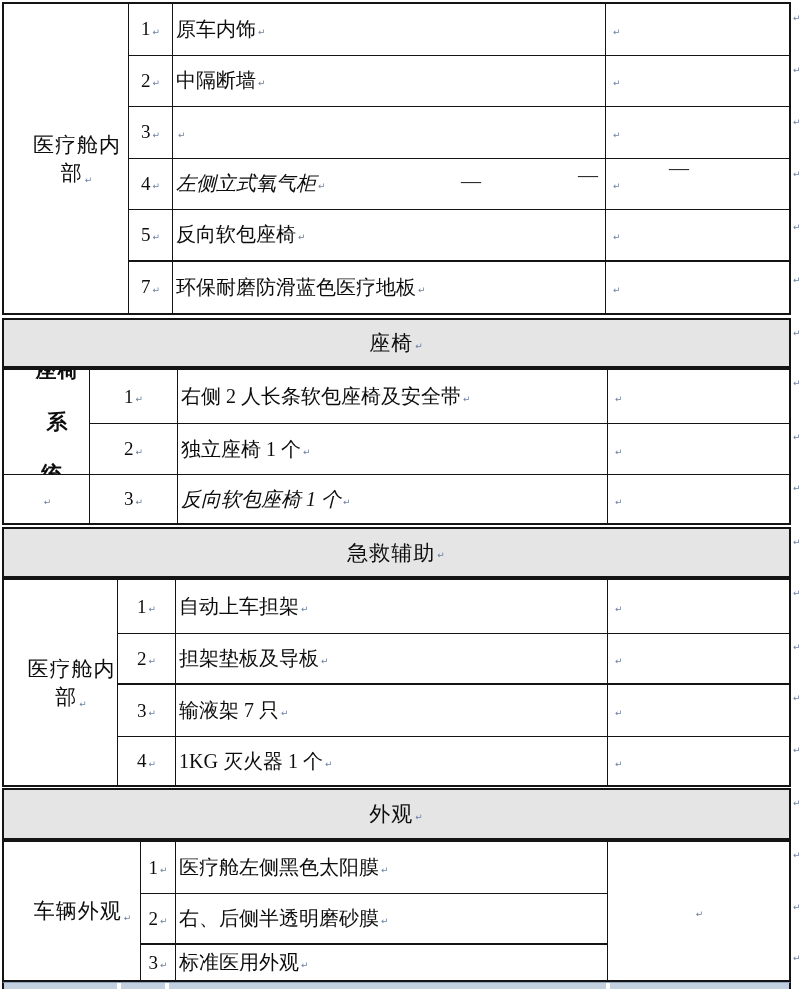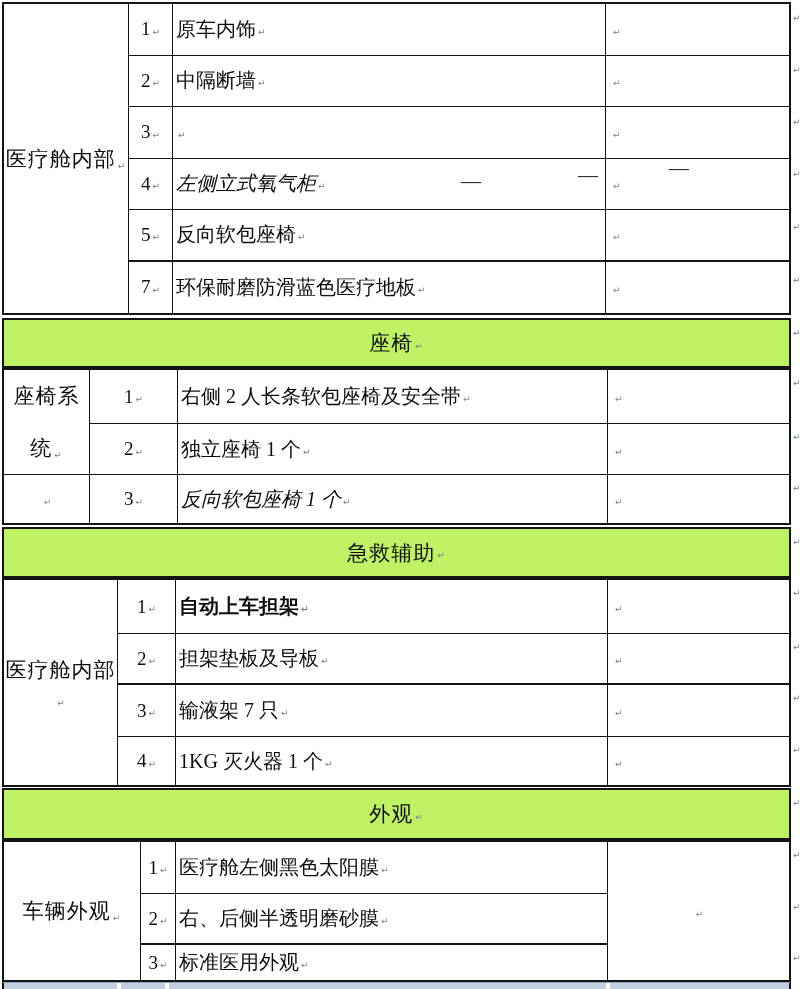--- a/index.html
+++ b/index.html
@@ -22,7 +22,7 @@
   .cr0 { border-right:none; }
   .rb0 { border-bottom:none; }
   .thick { border-bottom-width:2px; }
-  .label-cell { justify-content:center; text-align:center; font-size:21px; letter-spacing:1px; flex-direction:column; }
+  .label-cell { justify-content:center; text-align:center; font-size:21px; letter-spacing:1px; flex-direction:column;padding-left:22px; }
   .num-cell { justify-content:center; font-size:19px; }
   .desc-cell { padding-left:3px; font-size:20px; }
   .val-cell { padding-left:5px; }

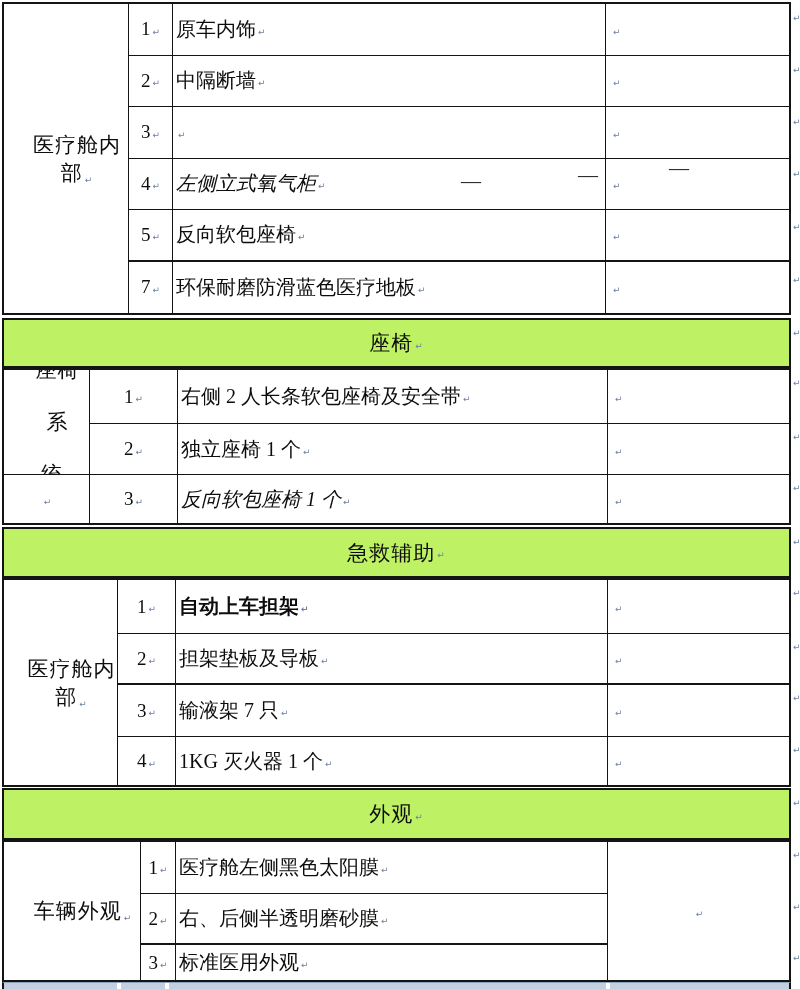--- a/index.html
+++ b/index.html
@@ -29,7 +29,7 @@
   .center-both { justify-content:center; padding-left:0; }
   .band {
     position:absolute; left:2px; width:789px;
-    background:#bef264; border:2px solid #141414;
+    background:#e5e5e5; border:2px solid #141414;
     display:flex; align-items:center; justify-content:center;
     font-size:21px; letter-spacing:1px;
   }

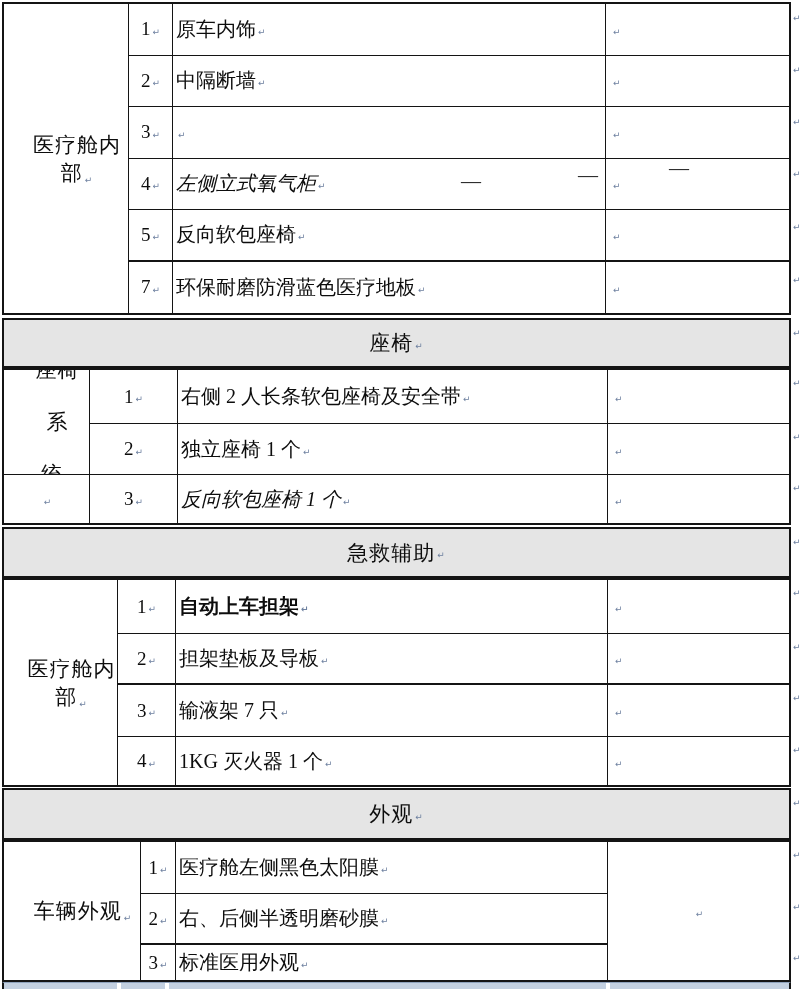--- a/index.html
+++ b/index.html
@@ -152,7 +152,7 @@
   <div class="tbl" style="left:2px; top:368px; width:789px; height:157px;
               grid-template-columns:86px 88px 430px 1fr;
               grid-template-rows:54px 51px 1fr;">
-    <div class="c label-cell two-line" style="grid-column:1; grid-row:1/3;">
+    <div class="c label-cell two-line" style="grid-column:1; grid-row:1/3;font-weight:bold;">
       <span><span>座椅系</span><br>
       <span>统</span><span class="pilcrow">↵</span></span>
     </div>

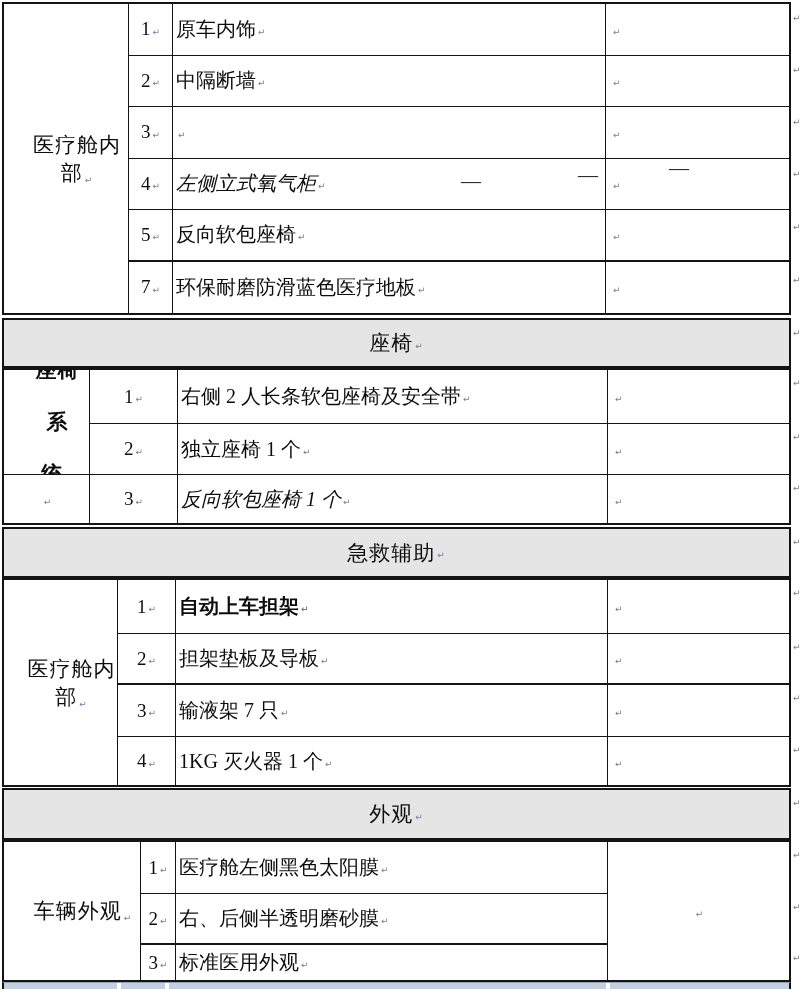--- a/index.html
+++ b/index.html
@@ -211,7 +211,7 @@
         <span>1</span>
         <span class="pilcrow">↵</span>
       </div>
-    <div class="c desc-cell" style="grid-column:3; grid-row:1;font-weight:bold;">
+    <div class="c desc-cell" style="grid-column:3; grid-row:1;">
         <span>自动上车担架</span>
         <span class="pilcrow">↵</span>
       </div>

